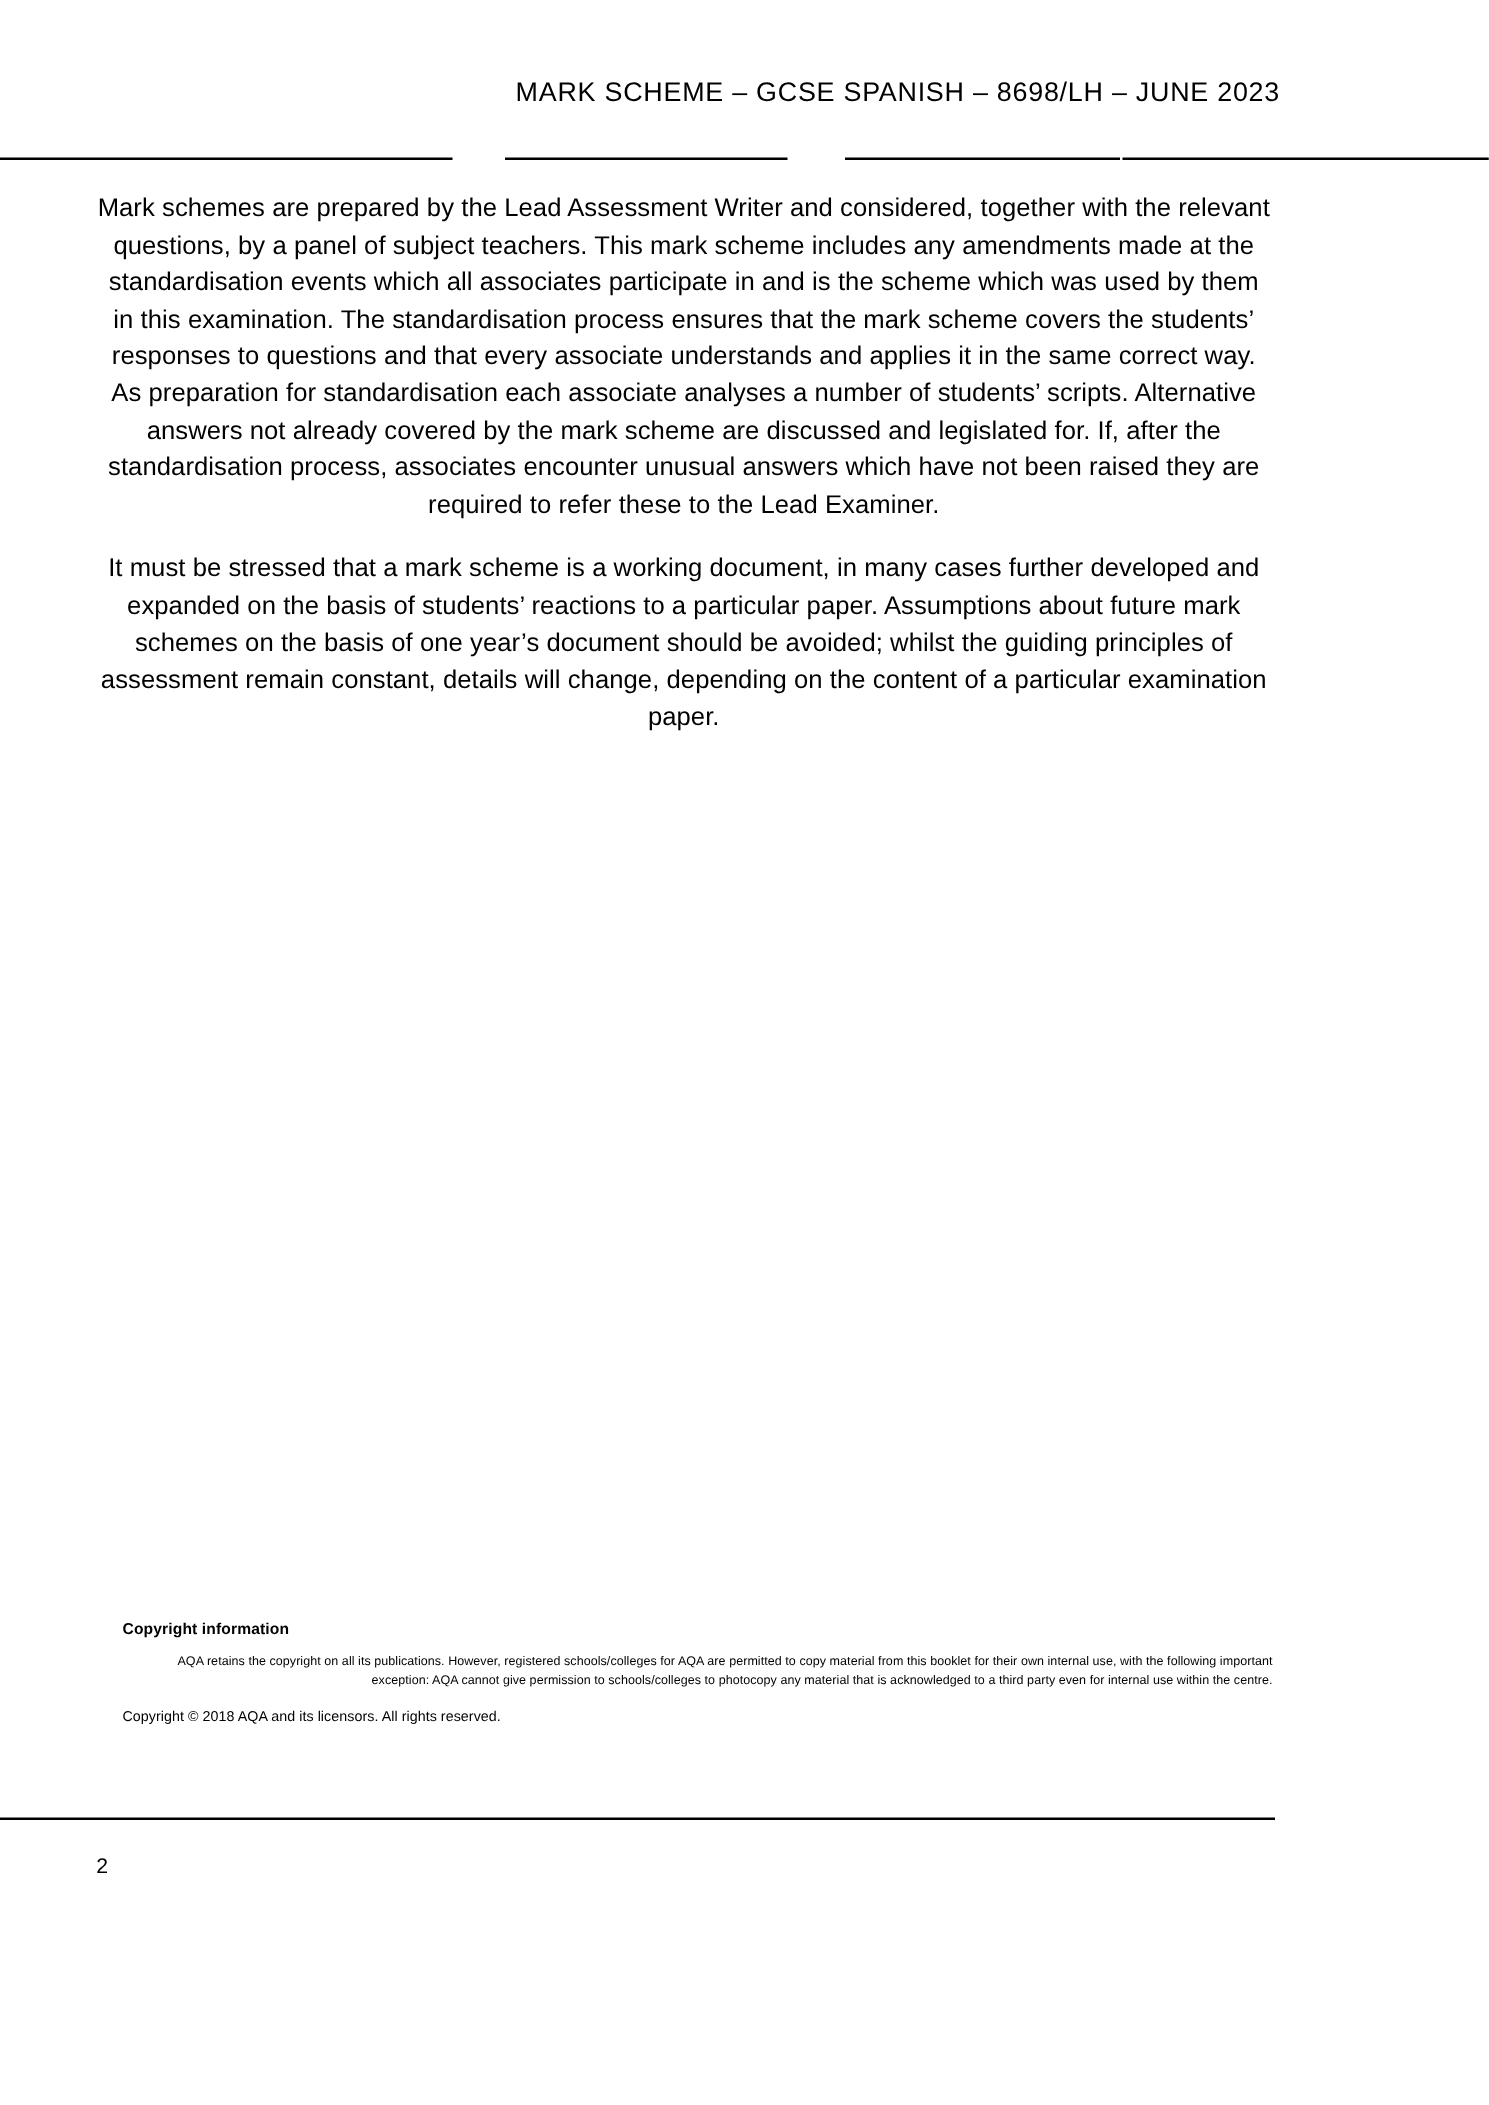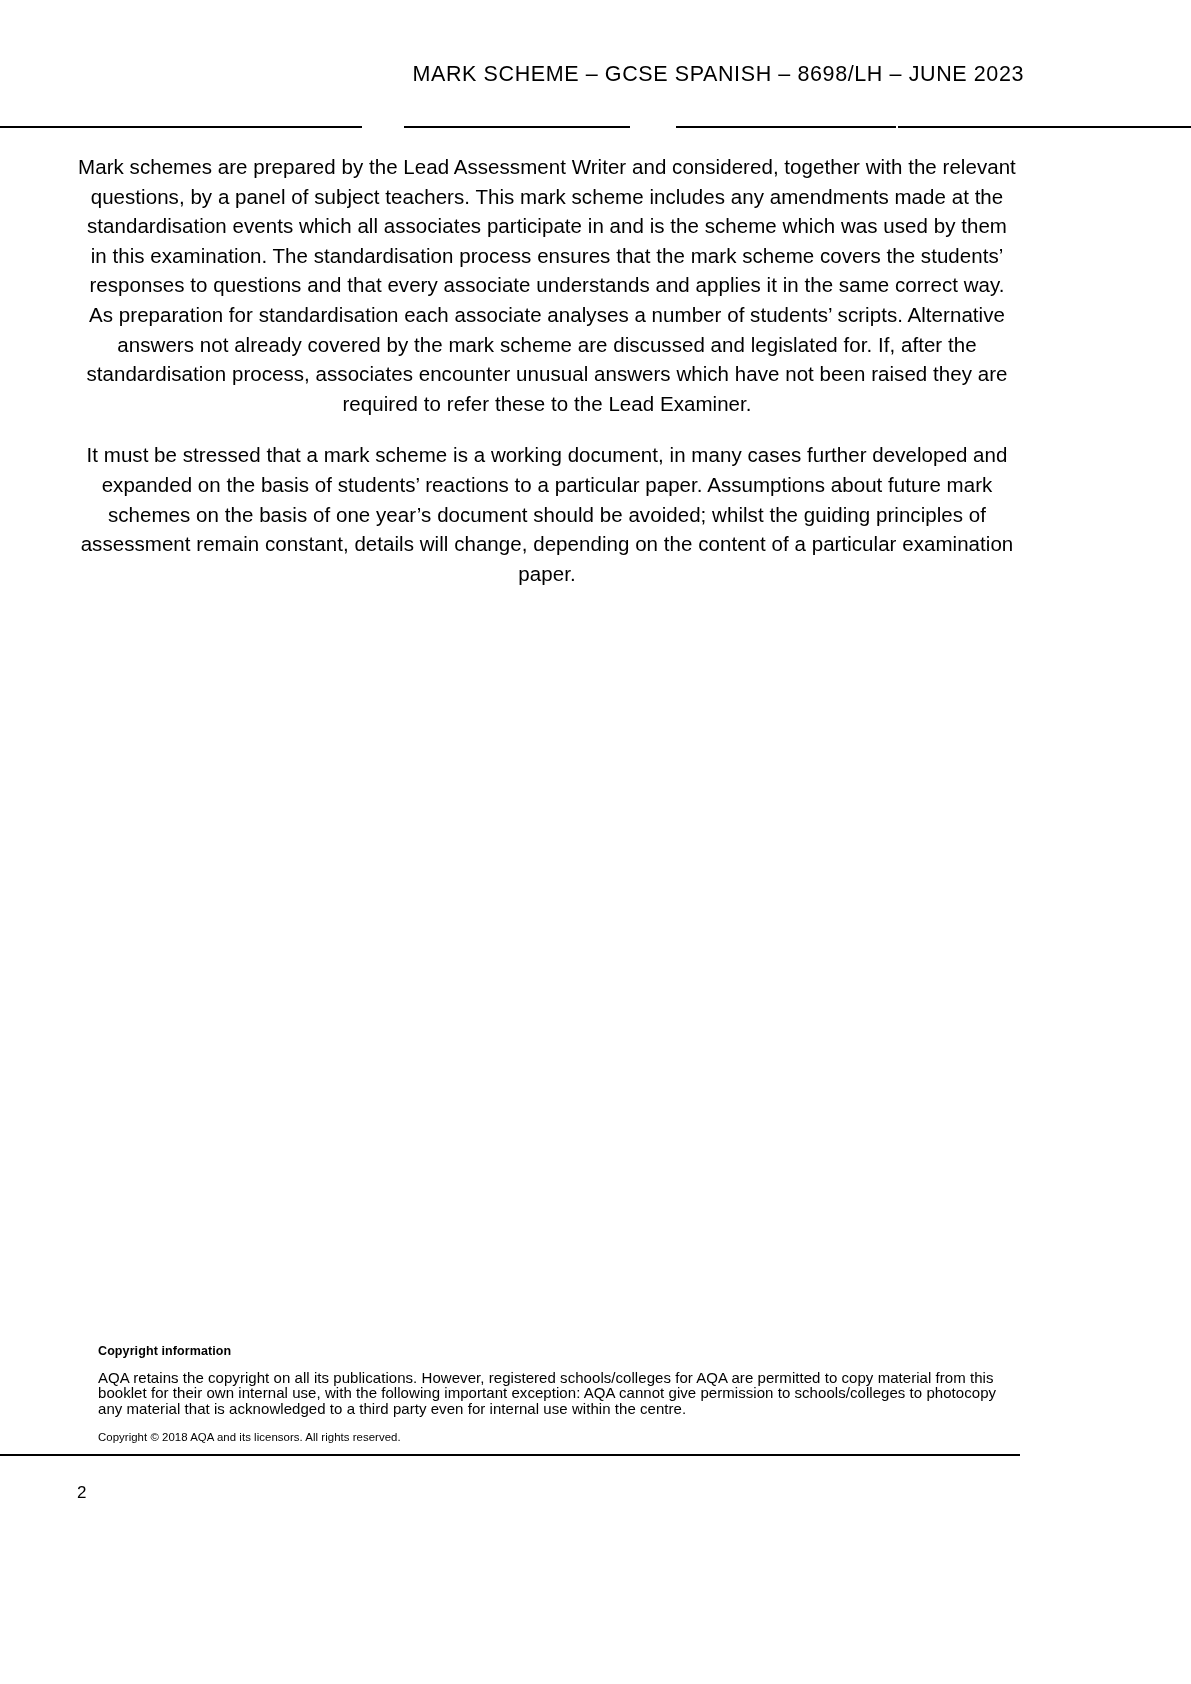--- a/index.html
+++ b/index.html
@@ -77,7 +77,7 @@
   .copyright {
     position: absolute;
     left: 98px;
-    top: 1344px;
+    top: 1296px;
     width: 920px;
   }
   .copyright-title {

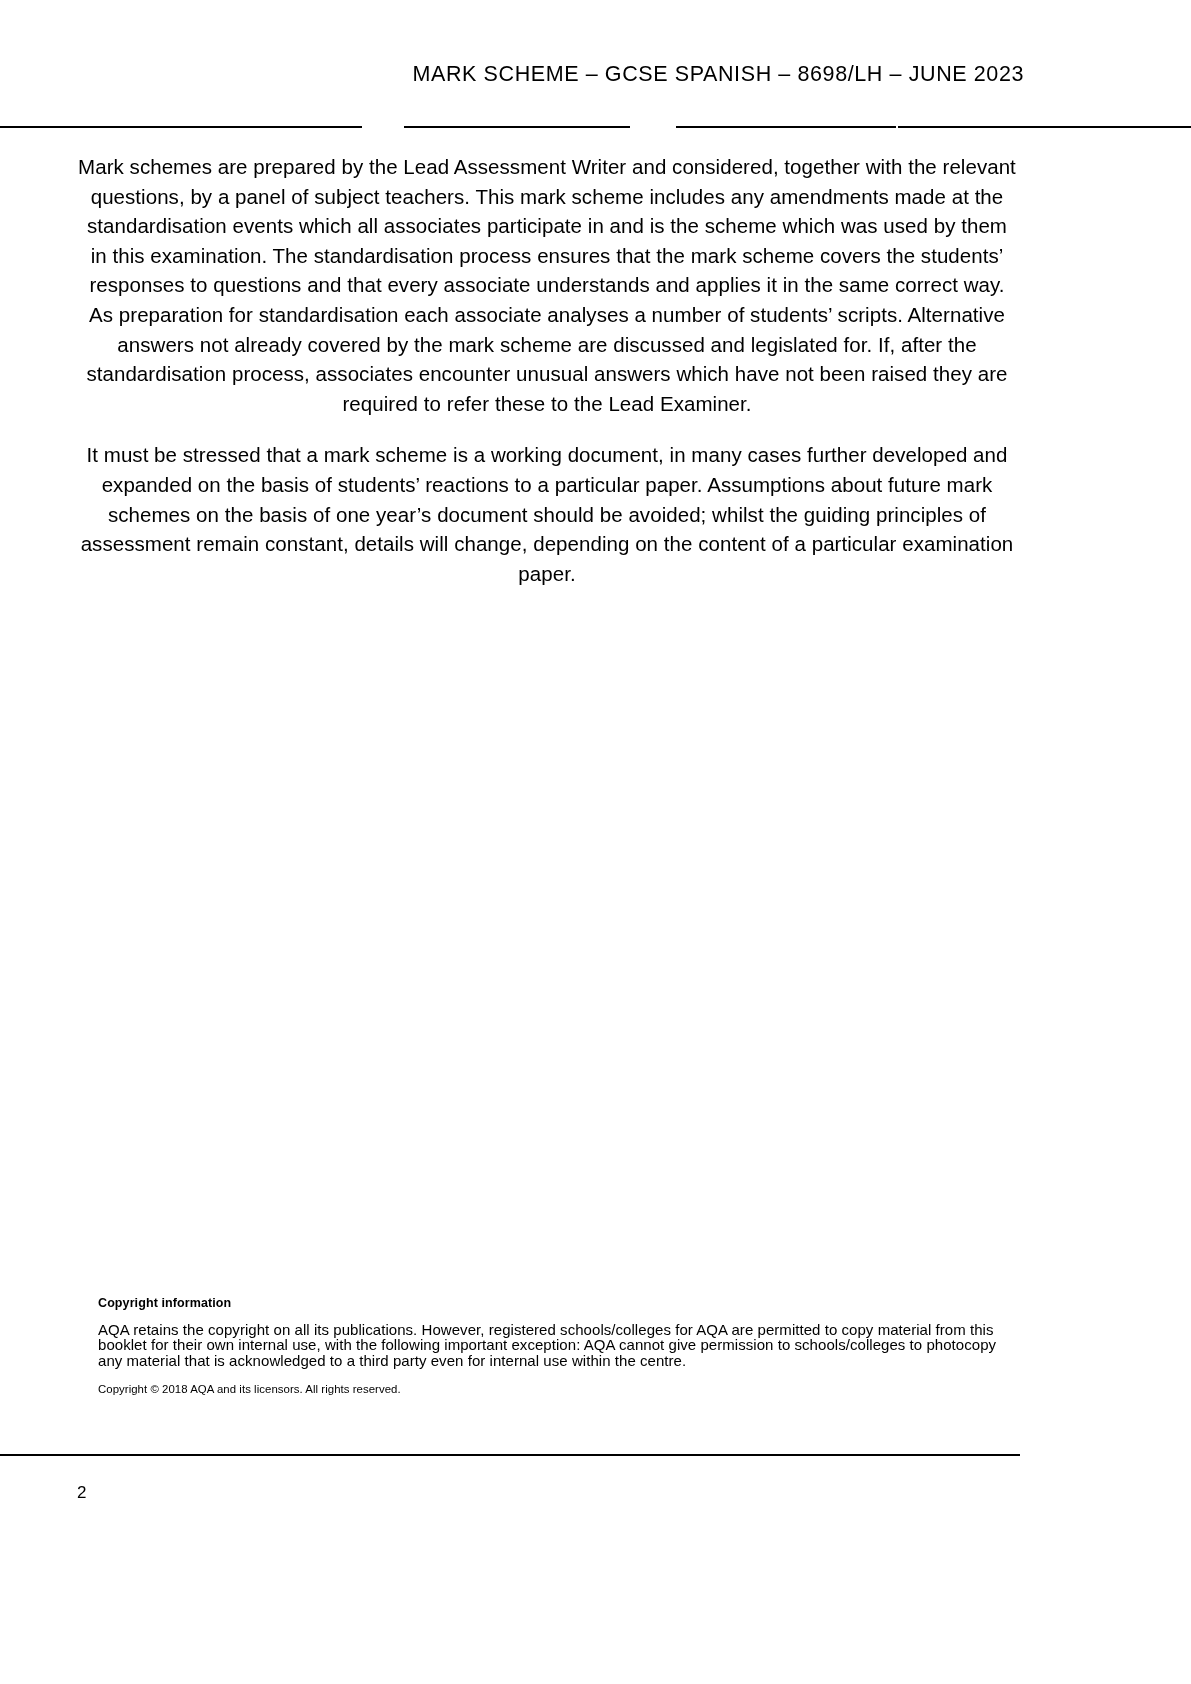--- a/index.html
+++ b/index.html
@@ -87,10 +87,11 @@
     letter-spacing: 0.1px;
   }
   .copyright-body {
-    font-size: 15px;
+    font-size: 10px;
     line-height: 15.3px;
     margin: 0 0 14px 0;
     letter-spacing: 0.05px;
+    text-align: right;
   }
   .copyright-line {
     font-size: 11.4px;

